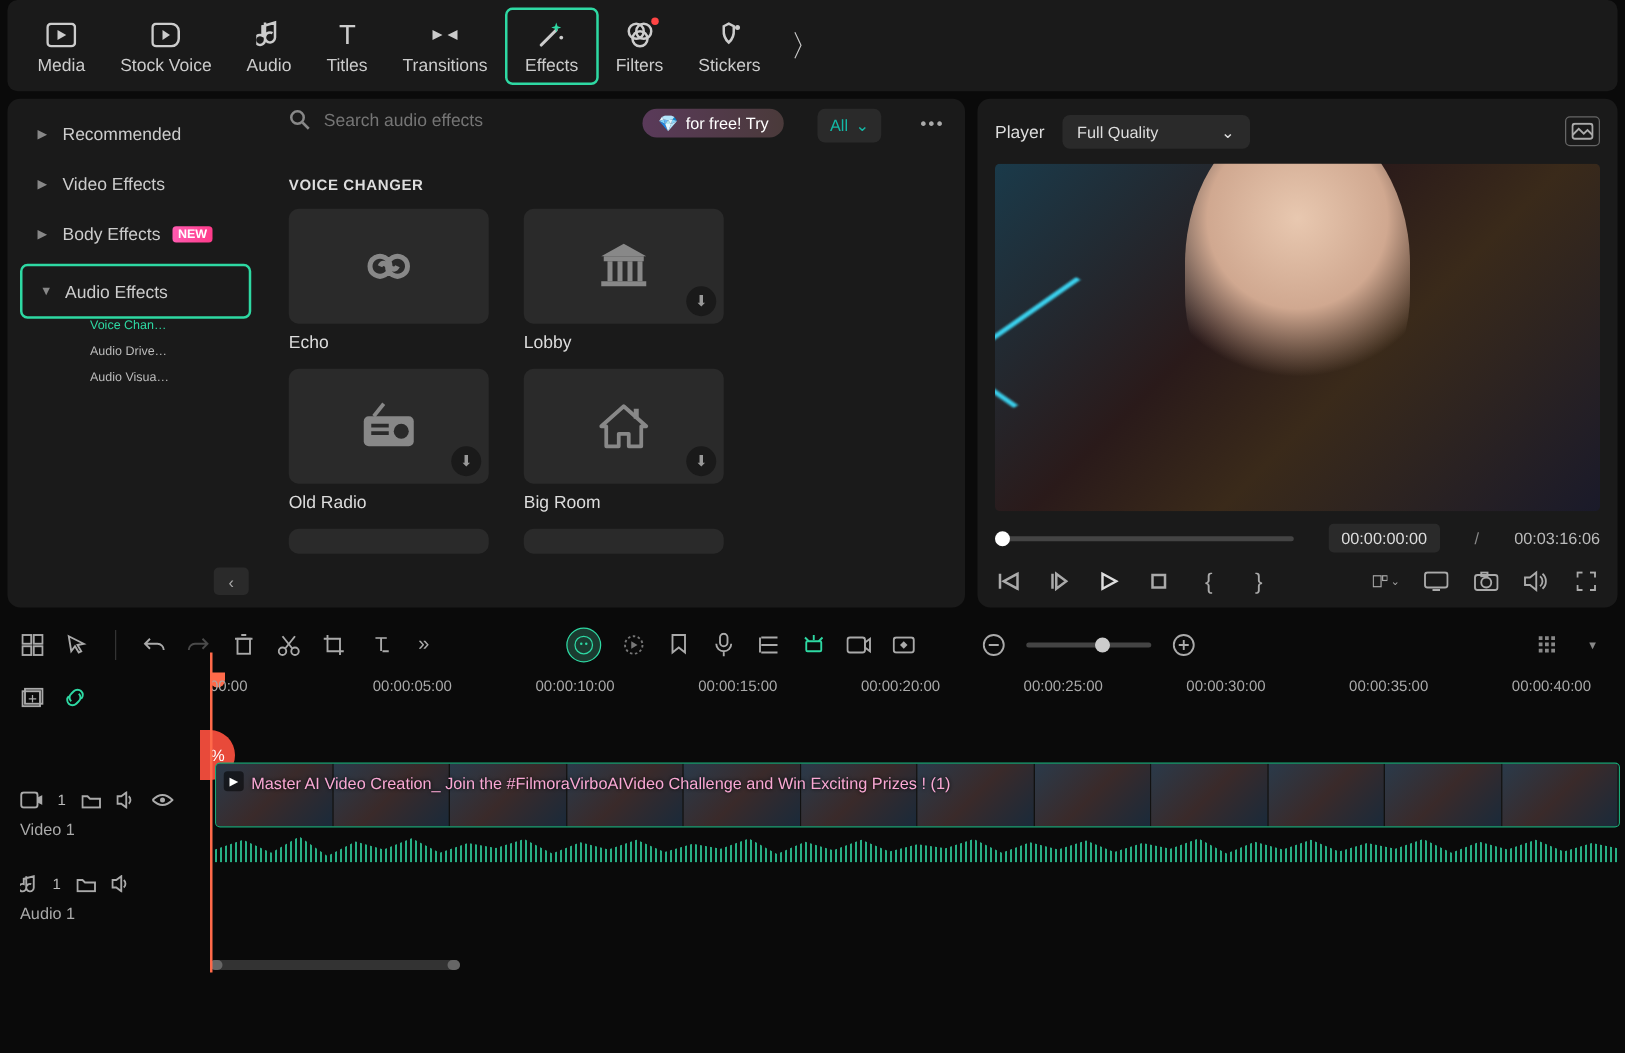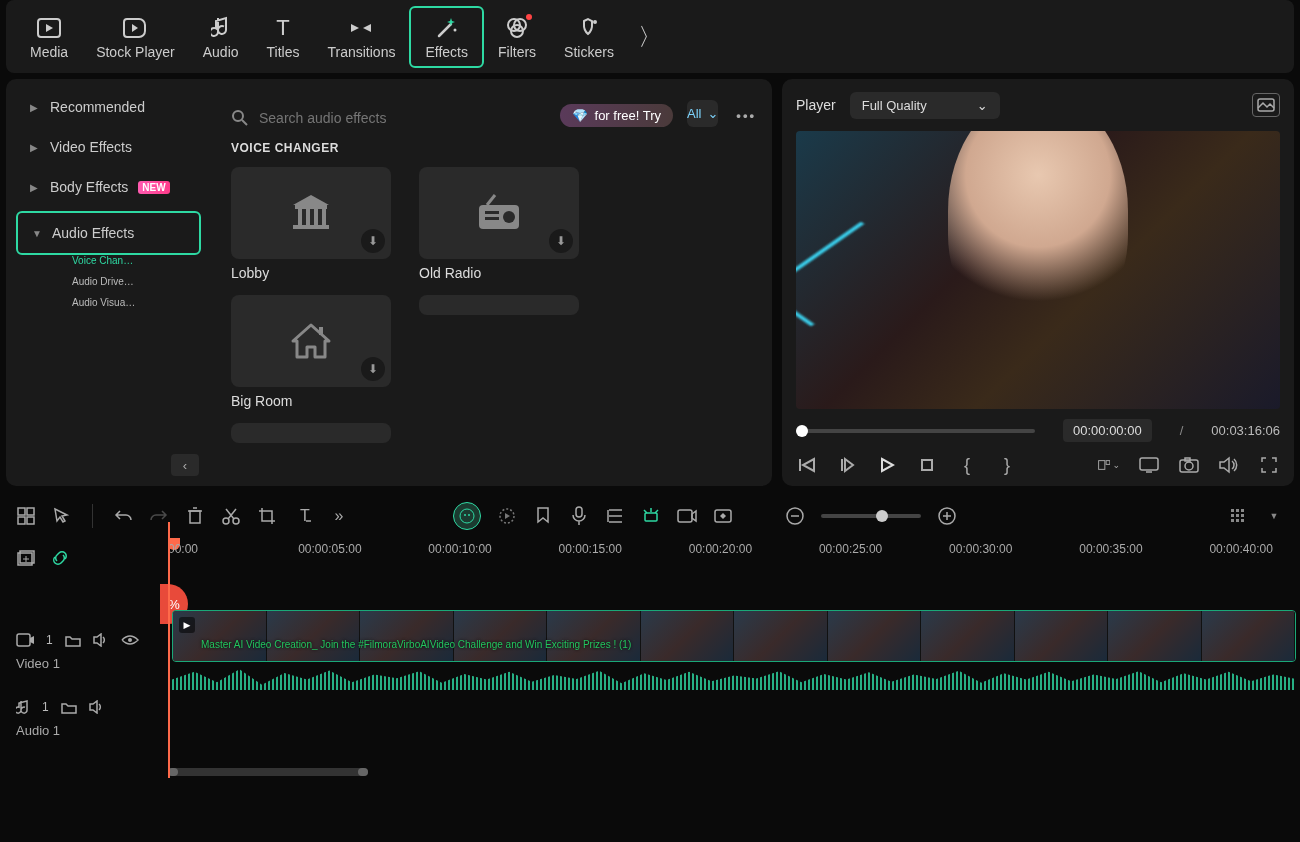--- a/index.html
+++ b/index.html
@@ -116,7 +116,7 @@
           <polygon points="9,6 9,14 15,10" fill="#ccc"></polygon>
         </svg>
       </span>
-    <span class="nav-label">Stock Player</span>
+    <span class="nav-label">Stock Voice</span>
   </div>
   <div class="nav-item">
     <span class="nav-icon">

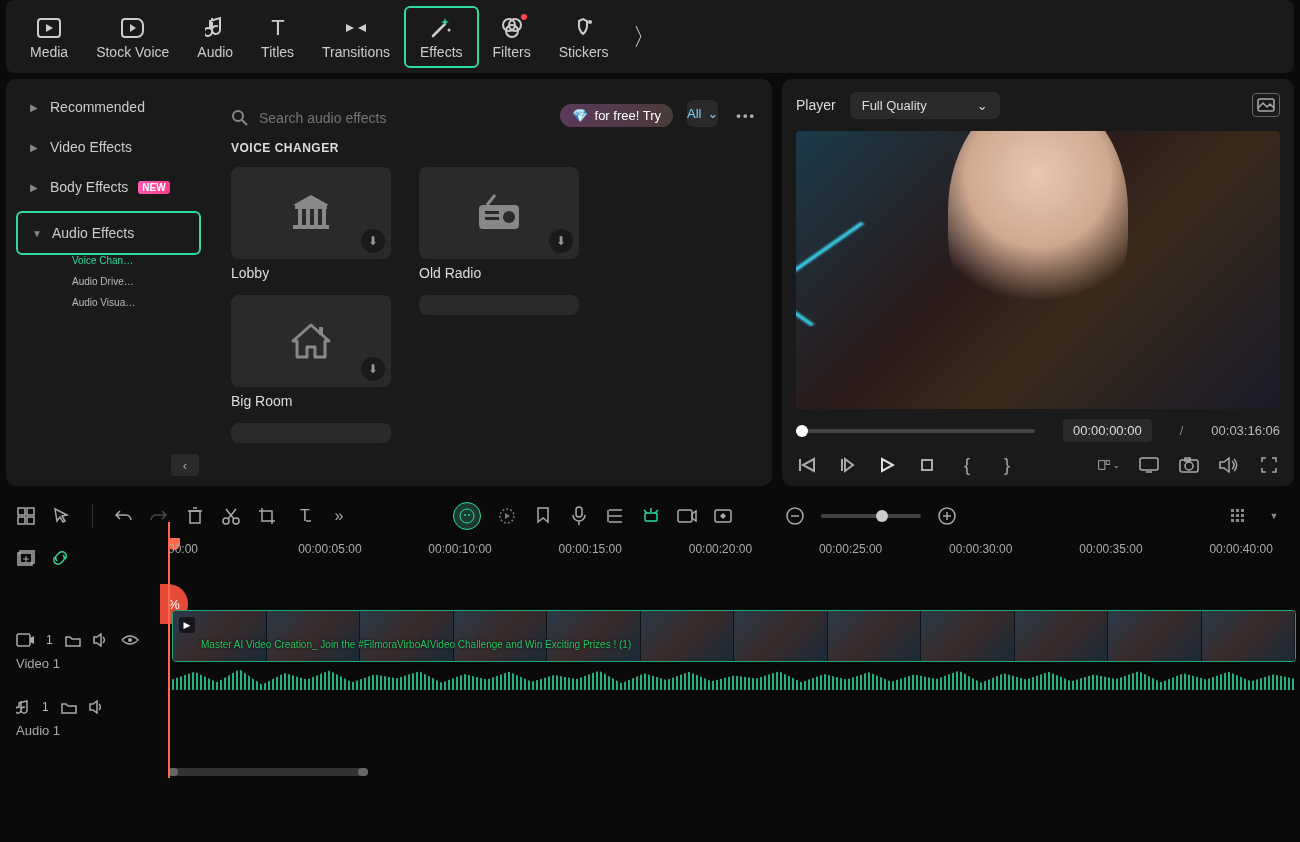--- a/index.html
+++ b/index.html
@@ -26,7 +26,7 @@
 .collapse-btn { position: absolute; bottom: 10px; right: 12px; width: 28px; height: 22px; background: #2a2a2a; border-radius: 4px; display: flex; align-items:center; justify-content:center; cursor:pointer; color:#aaa; }
 
 .effects-area { flex: 1; display: flex; flex-direction: column; padding: 8px 12px 0 20px; overflow: hidden; }
-.search-row { display: flex; align-items: flex-end; gap: 14px; height: 40px; margin-bottom: 14px; }
+.search-row { display: flex; align-items: flex-start; gap: 27px; height: 40px; margin-bottom: 14px; }
 .search-box { display: flex; align-items: center; gap: 10px; flex: 1; color: #888; }
 .search-box input { background: transparent; border: none; color: #ccc; font-size: 14px; outline: none; flex: 1; }
 .freebanner { background: linear-gradient(90deg, #5a3a5a, #4a3a3a); border-radius: 14px; padding: 4px 12px; display: flex; align-items: center; gap: 6px; color: #fff; font-size: 13px; cursor:pointer; }

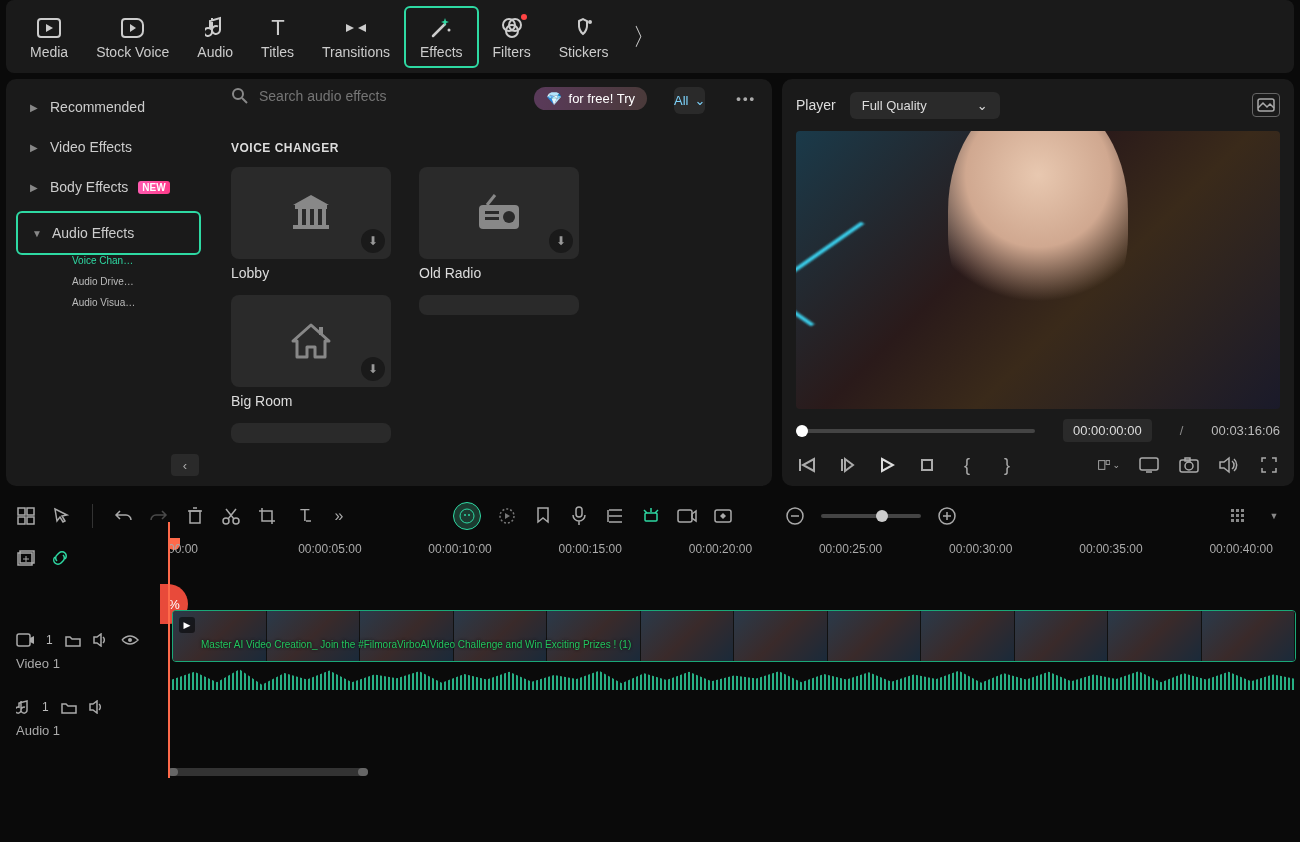--- a/index.html
+++ b/index.html
@@ -30,7 +30,7 @@
 .search-box { display: flex; align-items: center; gap: 10px; flex: 1; color: #888; }
 .search-box input { background: transparent; border: none; color: #ccc; font-size: 14px; outline: none; flex: 1; }
 .freebanner { background: linear-gradient(90deg, #5a3a5a, #4a3a3a); border-radius: 14px; padding: 4px 12px; display: flex; align-items: center; gap: 6px; color: #fff; font-size: 13px; cursor:pointer; }
-.all-dd { display:flex; align-items:center; gap:6px; background:#2a2a2a; border-radius:6px; padding:6px 0; cursor:pointer; color:#7dd3fc; }
+.all-dd { display:flex; align-items:center; gap:6px; background:#2a2a2a; border-radius:6px; padding:6px 10px; cursor:pointer; color:#14b8a6; }
 .more-dots { cursor:pointer; padding:4px; letter-spacing:2px; font-weight:bold; color:#aaa; }
 
 .section-title { font-size: 12px; font-weight: 700; letter-spacing: 0.5px; color: #ddd; margin-bottom: 12px; }

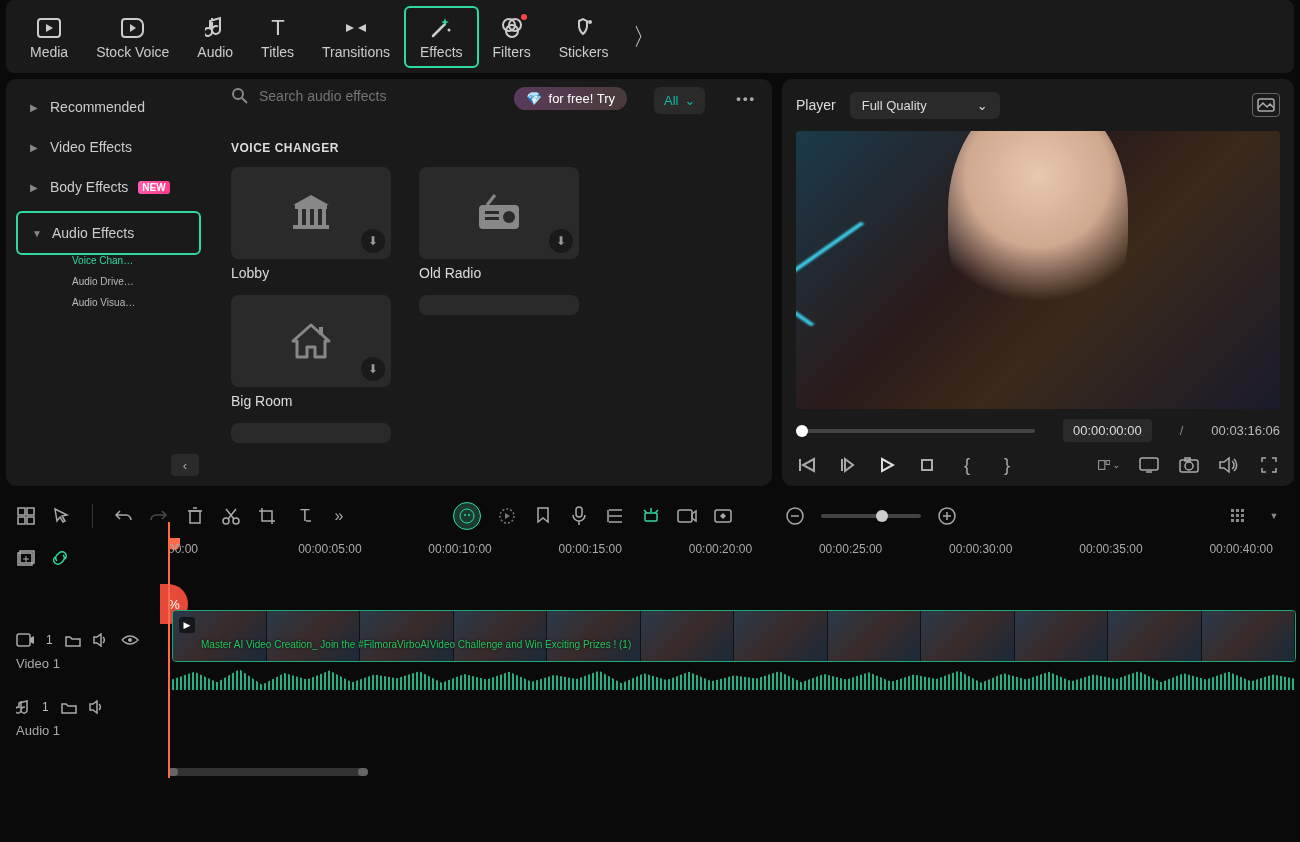--- a/index.html
+++ b/index.html
@@ -229,6 +229,16 @@
       <div class="section-title">VOICE CHANGER</div>
 
       <div class="grid">
+        <div class="card">
+          <div class="thumb">
+            <span>
+                <svg width="54" height="28" viewBox="0 0 54 28">
+                  <path d="M12 14 a8 8 0 1 1 0 0.01 M42 14 a8 8 0 1 0 0 0.01 M20 14 C24 6 30 22 34 14" fill="none" stroke="#888" stroke-width="4"></path>
+                </svg>
+              </span>
+          </div>
+          <div class="card-label">Echo</div>
+        </div>
         <div class="card">
           <div class="thumb">
             <span>

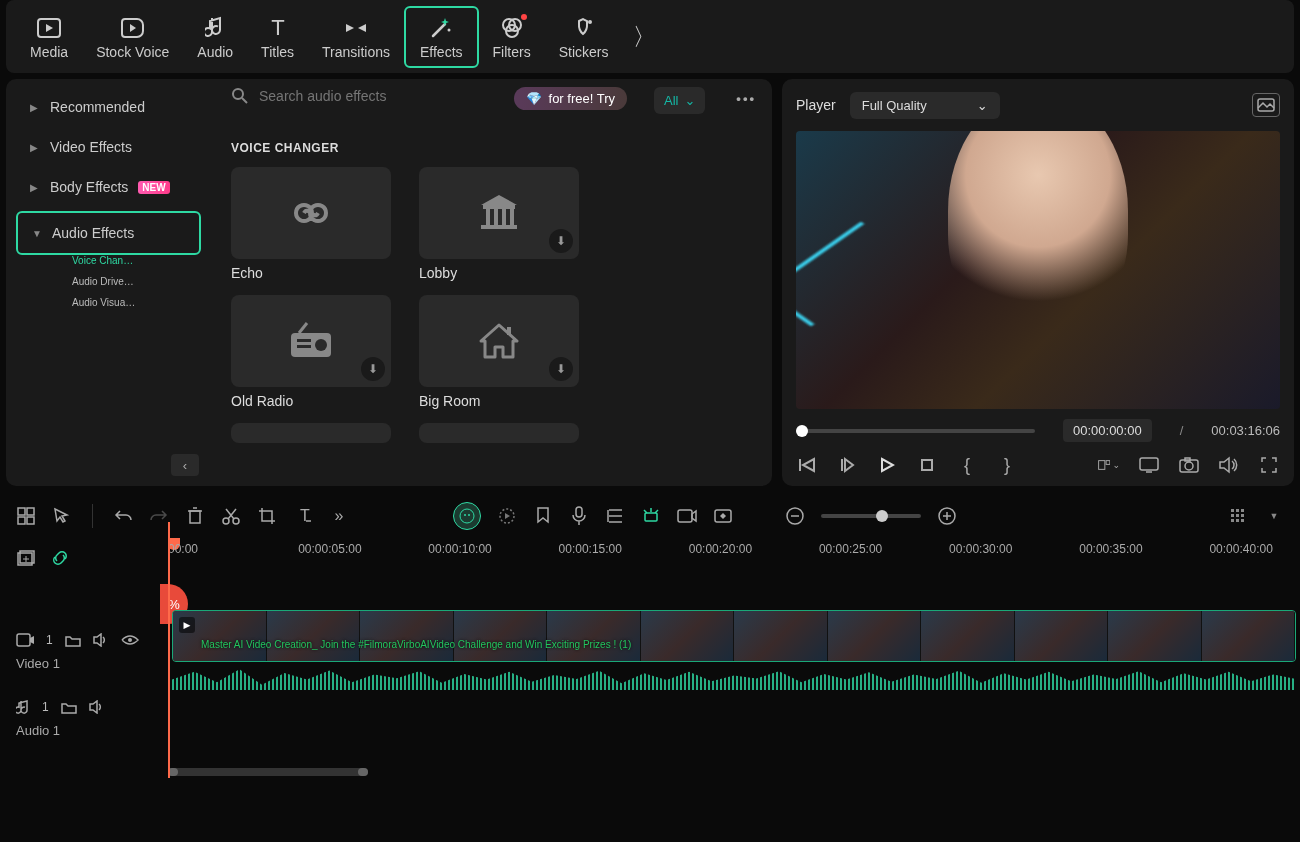--- a/index.html
+++ b/index.html
@@ -87,7 +87,7 @@
 .clip { position:absolute; left:4px; right:4px; height:52px; top:32px; border:1px solid #1aa878; border-radius:4px; overflow:hidden; background:#222; }
 .clip-thumbs { display:flex; height:100%; }
 .clip-thumbs > div { flex:1; background: linear-gradient(135deg,#2a3a4a,#3a2a2a,#1a2a3a); border-right:1px solid #111; }
-.clip-label { position:absolute; top:8px; left:28px; color:#22c55e; font-size:10px; text-shadow:0 0 3px #000; white-space:nowrap;margin-top:20px; }
+.clip-label { position:absolute; top:8px; left:28px; color:#f9a8d4; font-size:13px; text-shadow:0 0 3px #000; white-space:nowrap; }
 .clip-play { position:absolute; top:6px; left:6px; width:16px; height:16px; background:#0008; border-radius:3px; display:flex; align-items:center; justify-content:center; color:#fff; font-size:9px;}
 .wave { position:absolute; left:4px; right:4px; top:86px; height:26px; background: repeating-linear-gradient(90deg, #2ed9a3 0 2px, transparent 2px 4px); opacity:.8; clip-path: polygon(0 60%, 2% 30%, 4% 70%, 6% 20%, 8% 80%, 10% 35%, 12% 60%, 14% 25%, 16% 70%, 18% 40%, 20% 55%, 22% 28%, 24% 72%, 26% 38%, 28% 60%, 30% 30%, 32% 68%, 34% 42%, 36% 58%, 38% 26%, 40% 74%, 42% 36%, 44% 62%, 46% 30%, 48% 66%, 50% 44%, 52% 56%, 54% 28%, 56% 70%, 58% 38%, 60% 60%, 62% 32%, 64% 68%, 66% 40%, 68% 58%, 70% 26%, 72% 72%, 74% 36%, 76% 60%, 78% 30%, 80% 66%, 82% 40%, 84% 58%, 86% 28%, 88% 70%, 90% 36%, 92% 60%, 94% 30%, 96% 66%, 98% 40%, 100% 58%, 100% 100%, 0 100%); }
 .hscroll { position:absolute; left:0; bottom:2px; height:8px; width:200px; background:#333; border-radius:4px; }

